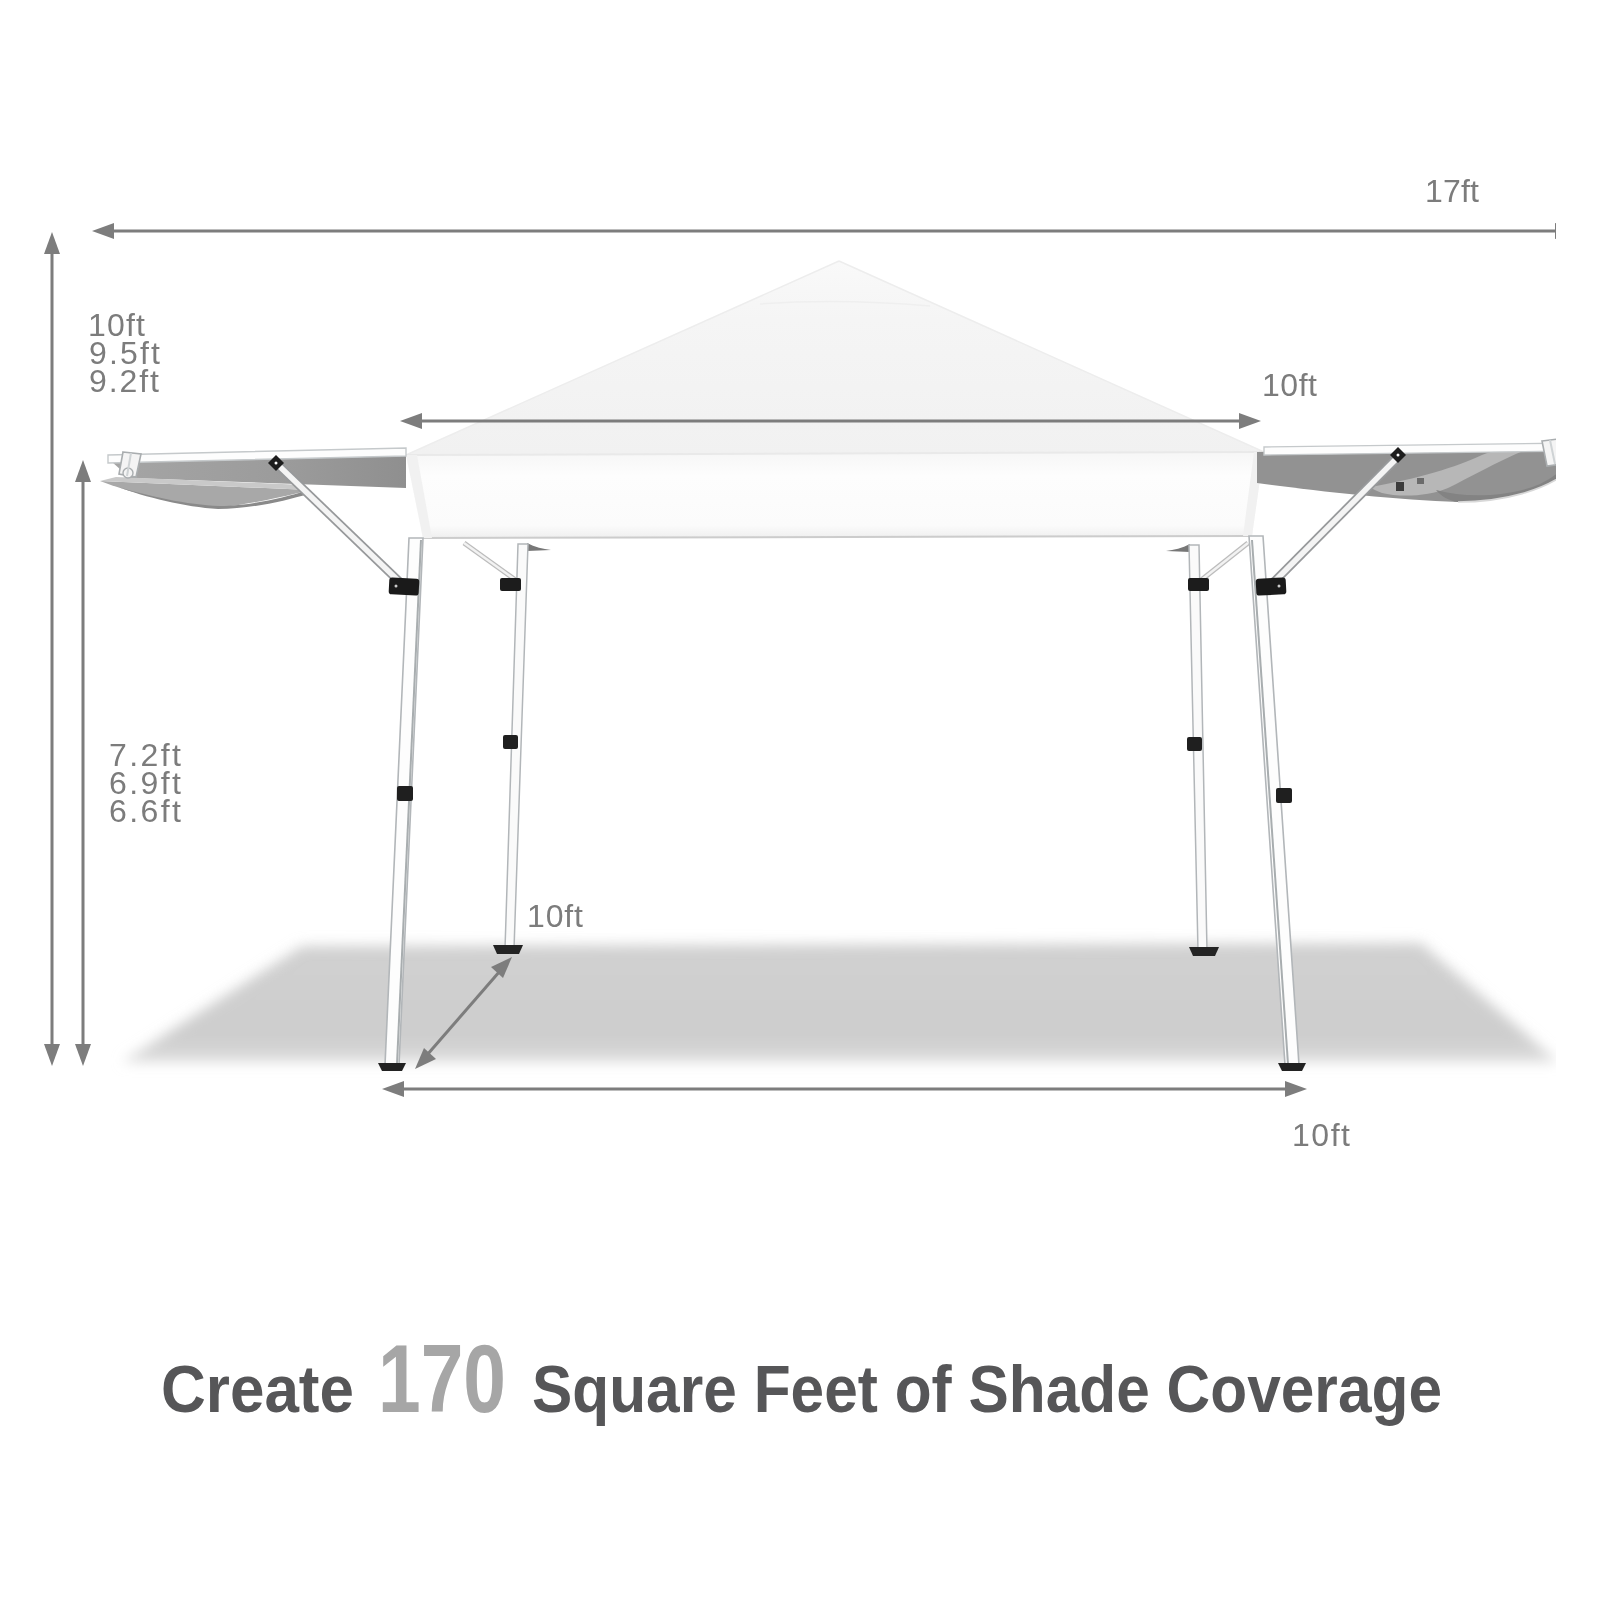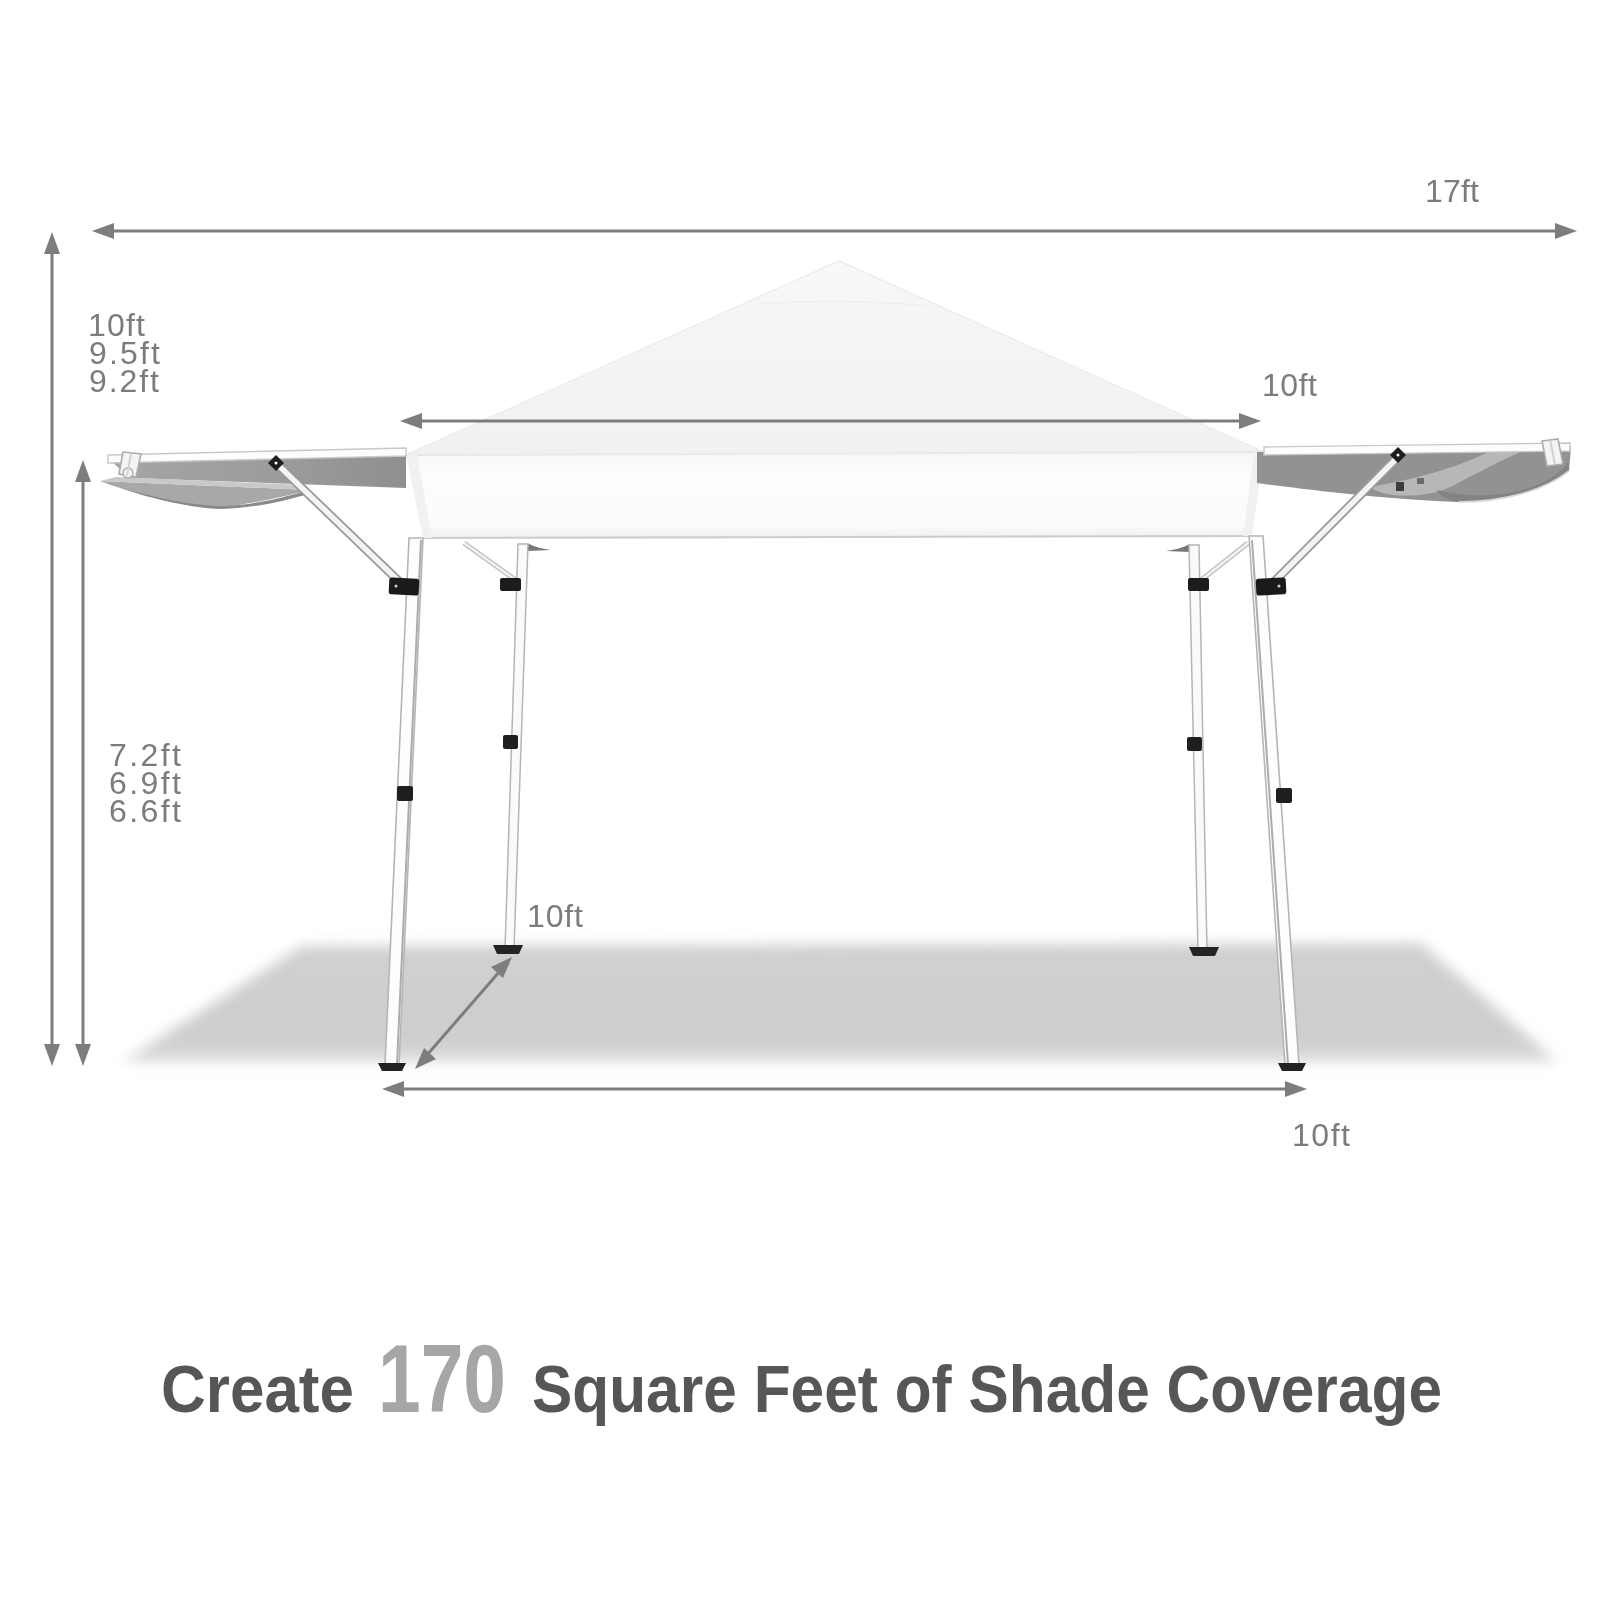--- a/index.html
+++ b/index.html
@@ -4,7 +4,7 @@
 <style>
   html,body{margin:0;padding:0;background:#ffffff;}
   .page{position:relative;width:1556px;height:1600px;background:#ffffff;overflow:hidden;
-        font-family:"Liberation Sans", sans-serif;padding-left:21px;}
+        font-family:"Liberation Sans", sans-serif;}
   svg{position:absolute;left:0;top:0;}
 </style>
 </head>

